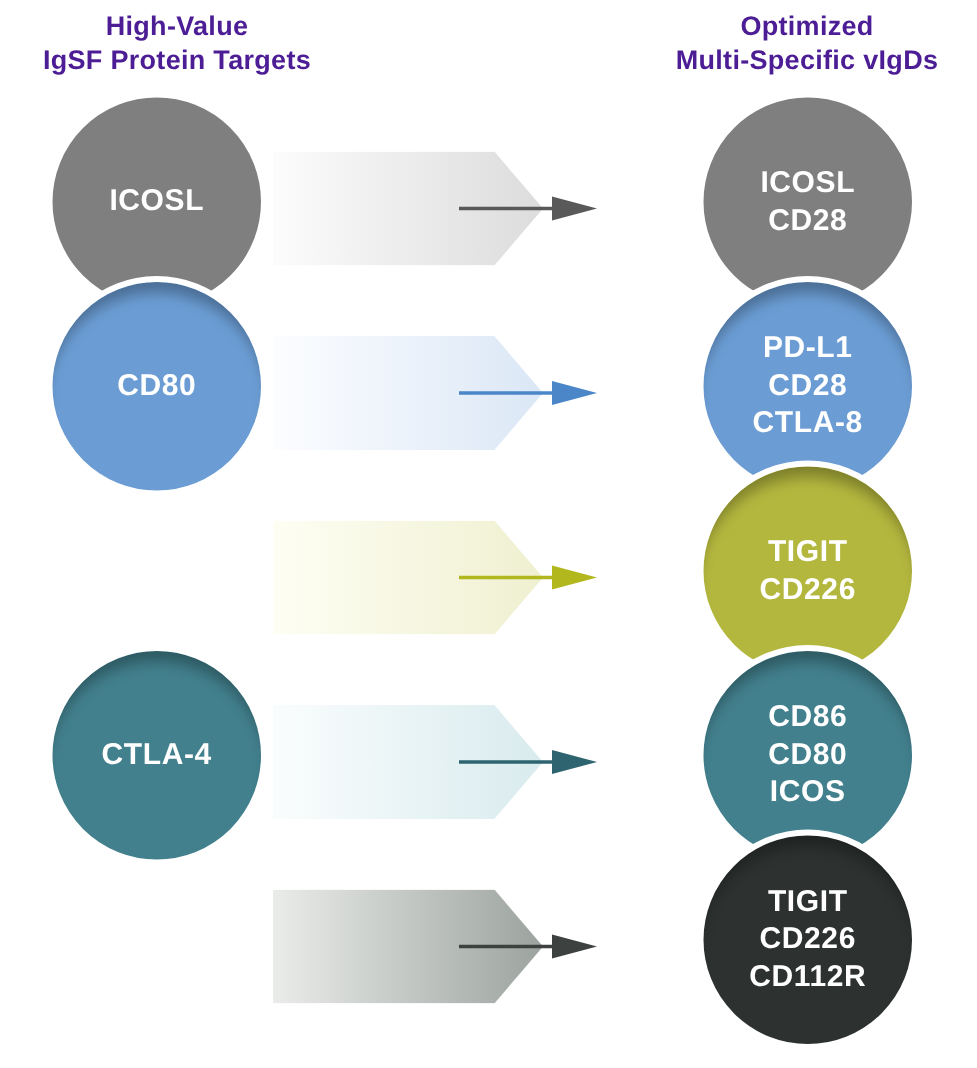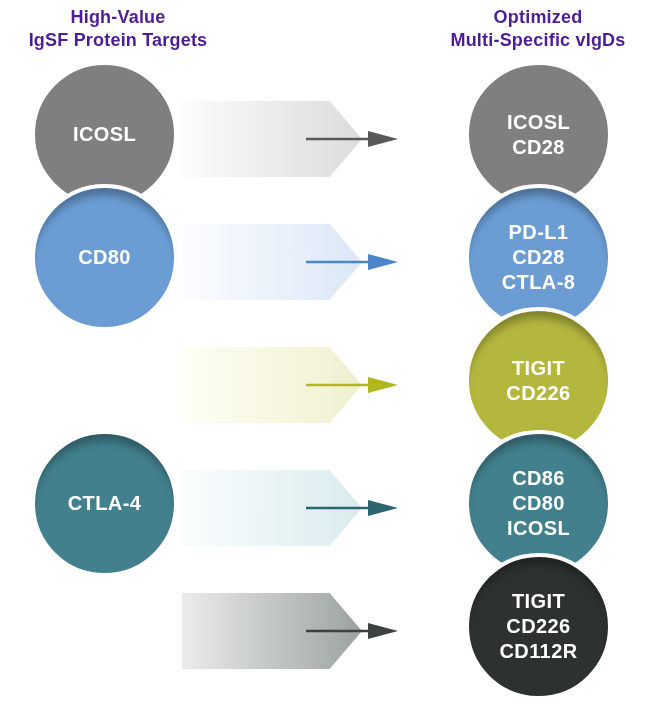--- a/index.html
+++ b/index.html
@@ -152,7 +152,7 @@
     <div class="circle right-circle" style="--fill: #42808d;">
       <span>CD86
 CD80
-ICOSL</span>
+ICOS</span>
     </div>
   </div>
 

